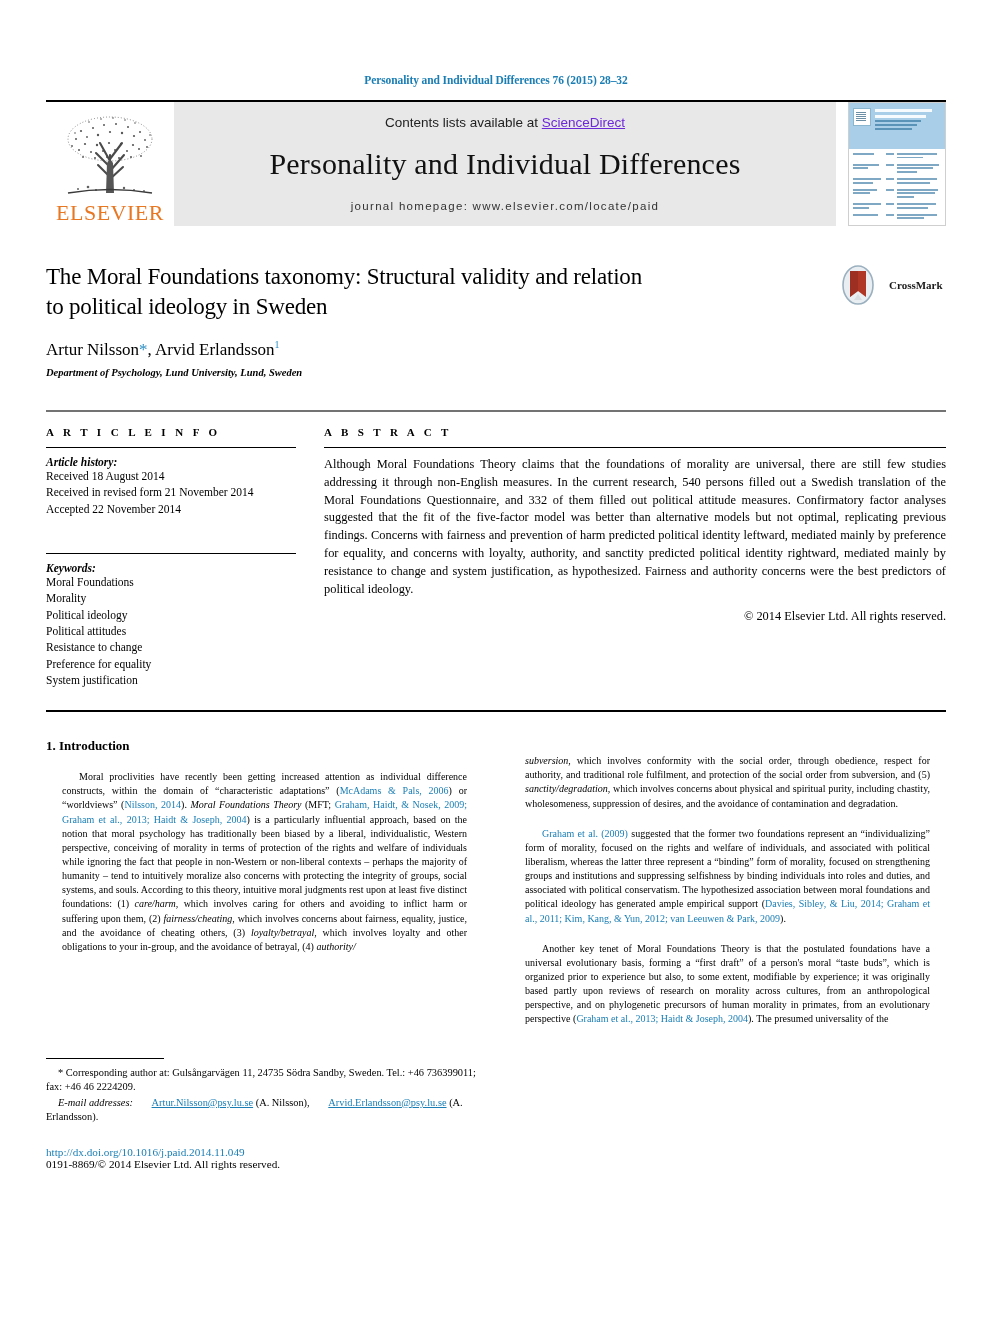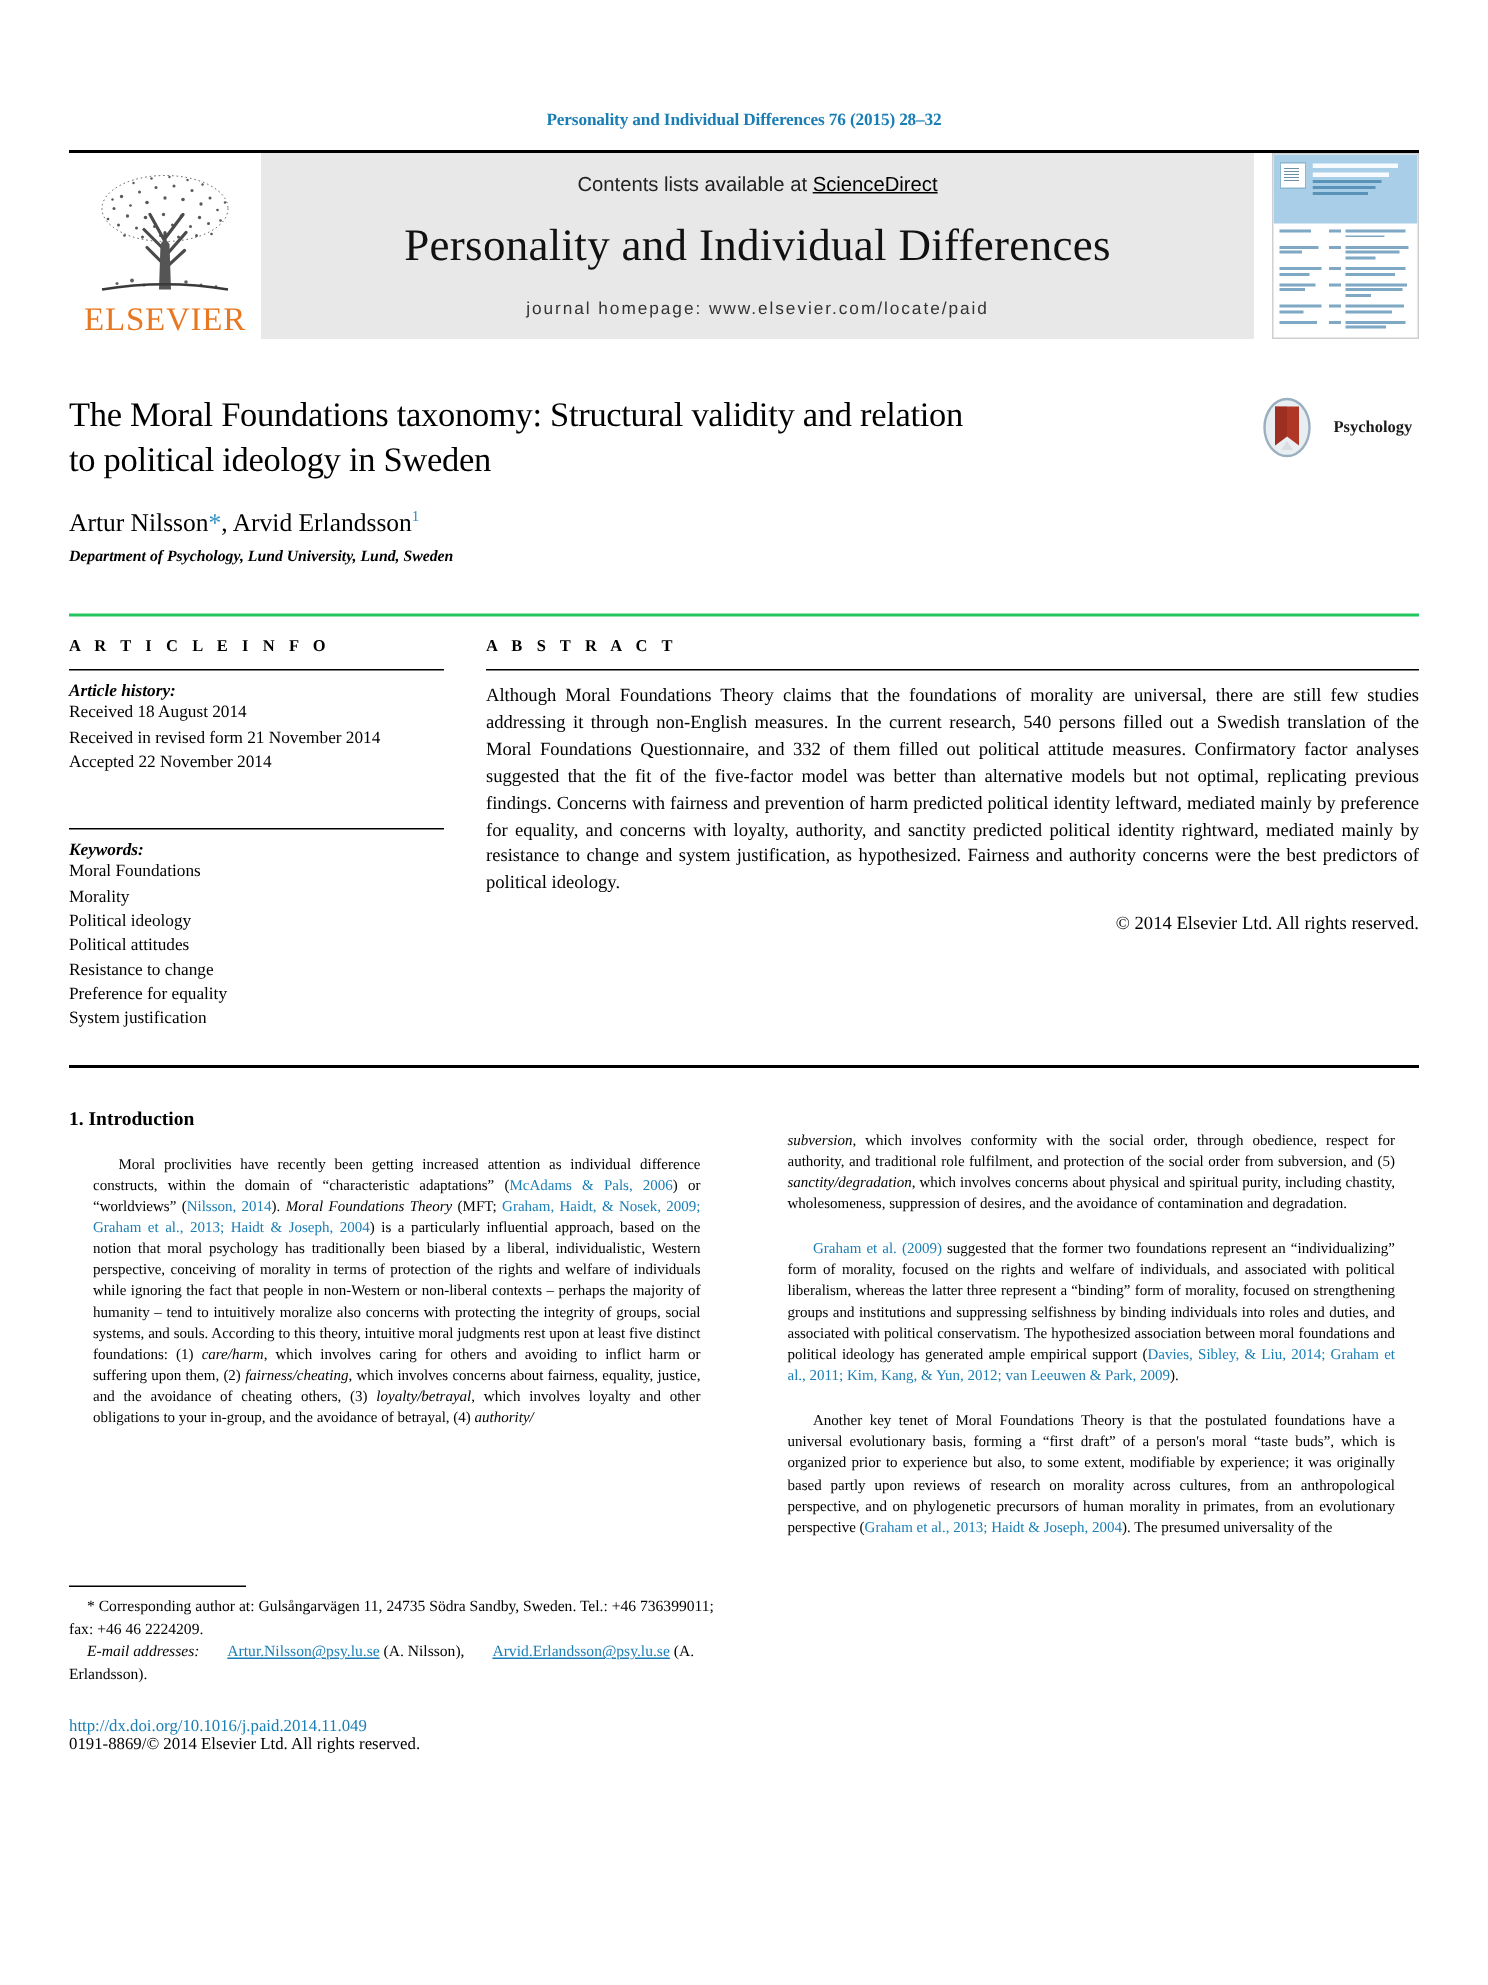--- a/index.html
+++ b/index.html
@@ -77,7 +77,7 @@
     color: #222;
   }
   .contents-line .sd {
-    color: #000000;
+    color: #6d28d9;
     text-decoration: underline;
   }
   .journal-name {

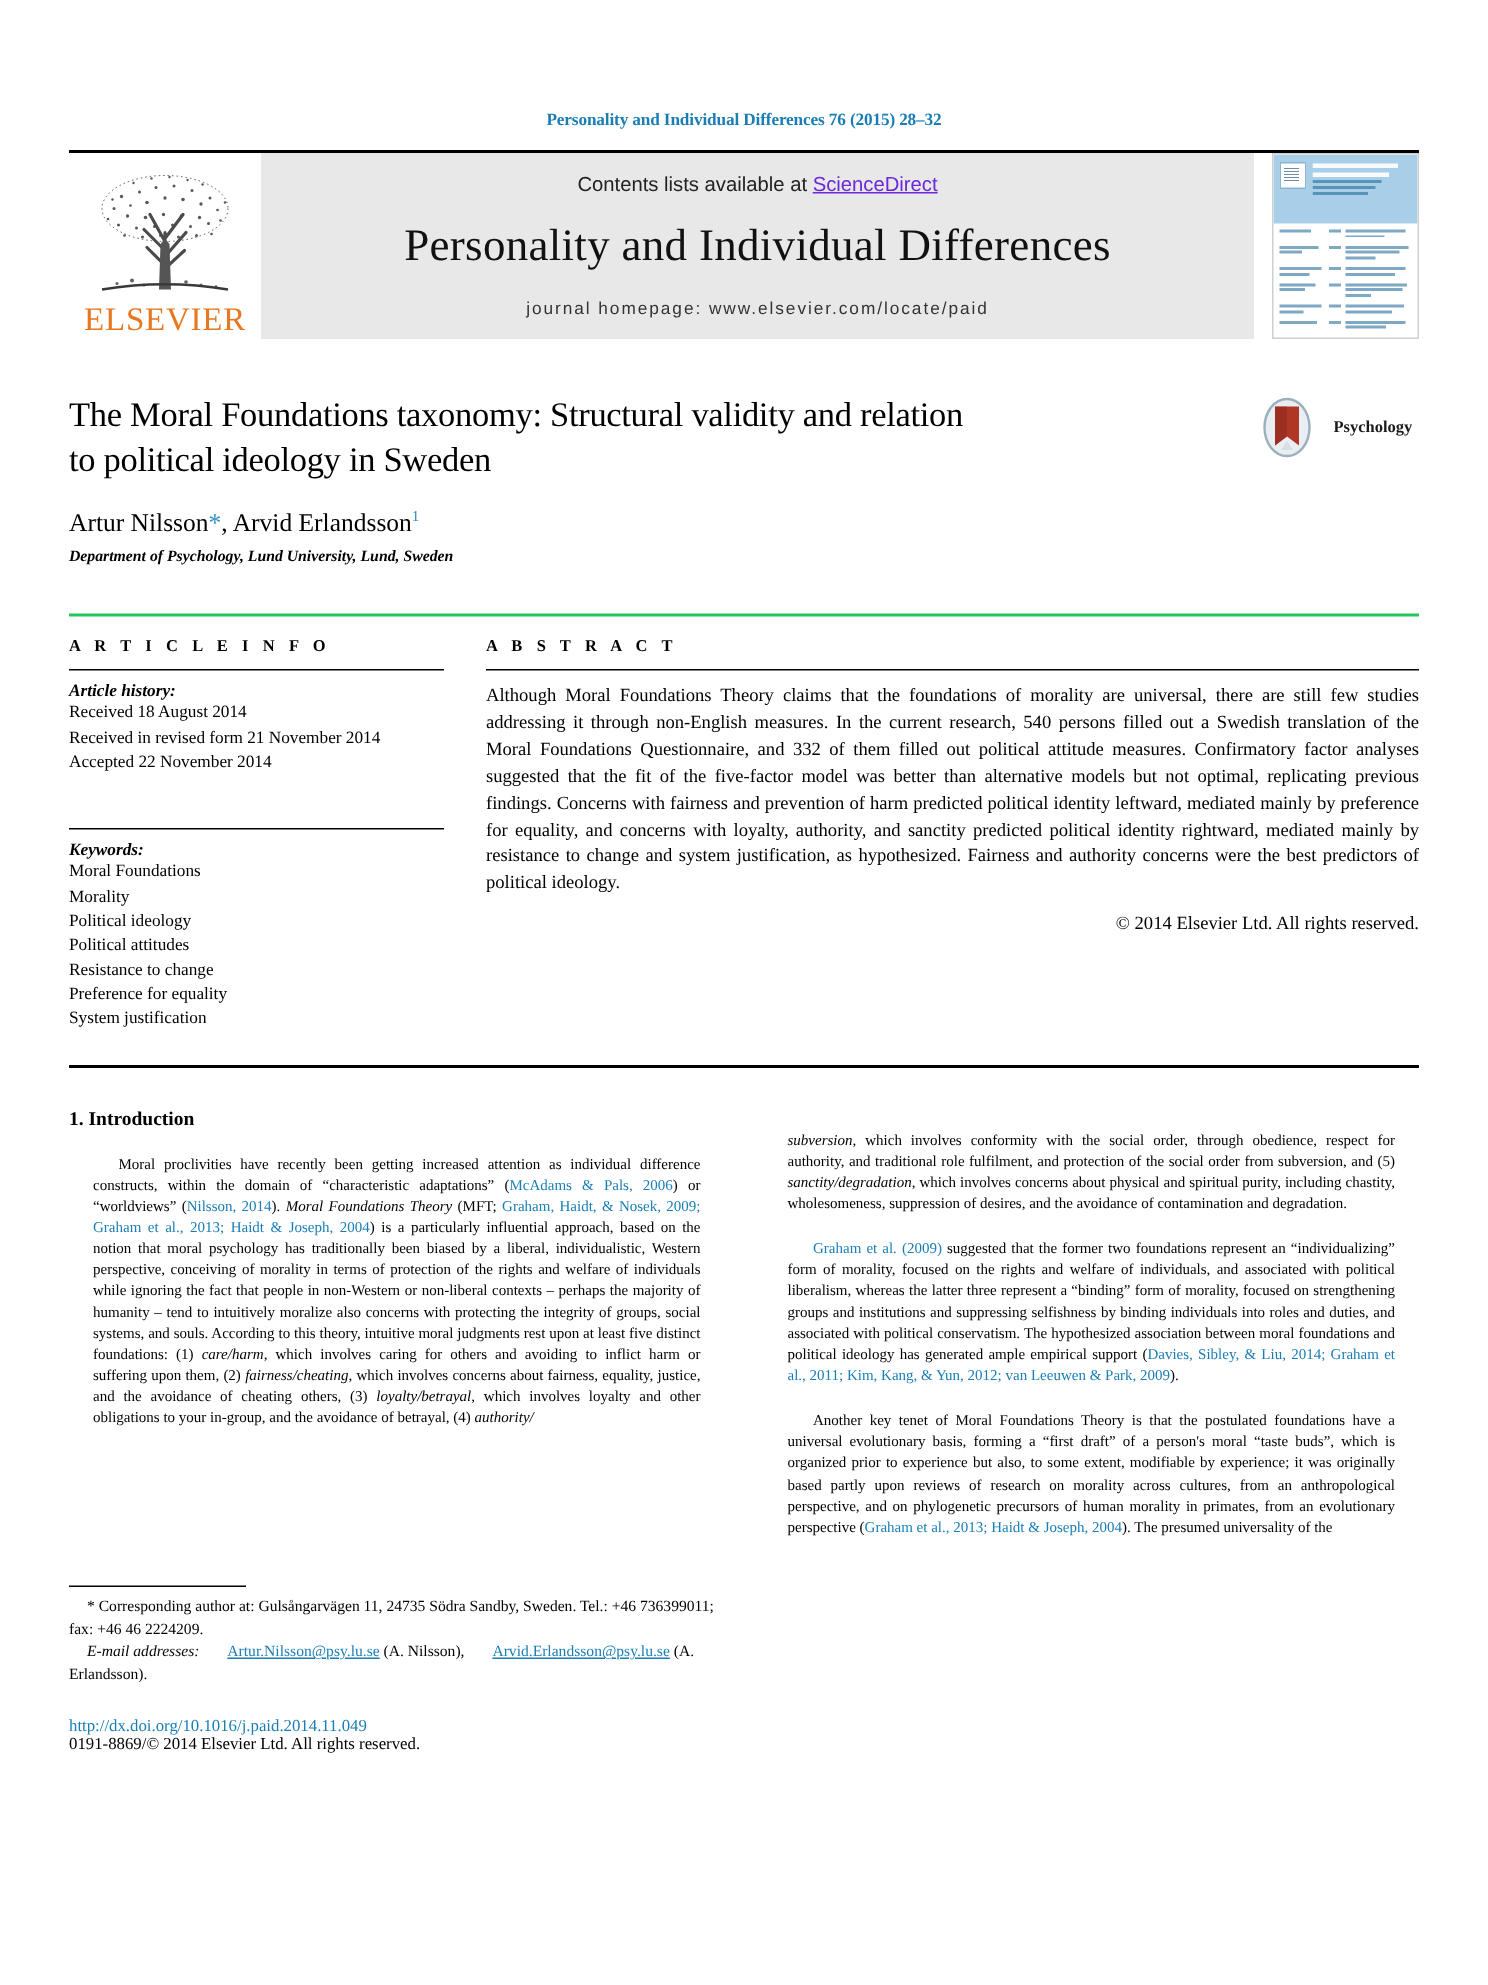--- a/index.html
+++ b/index.html
@@ -490,7 +490,7 @@
         <path d="M8 7 h8 v20 l-8 6 Z" fill="#8d2a1e" opacity="0.55"></path>
         <path d="M16 30 l4 6 h-8 Z" fill="#d9dee2"></path>
       </svg>
-      <span class="cm-word">Psychology</span>
+      <span class="cm-word">CrossMark</span>
     </div>
     <h1 class="article-title">
       <span>The Moral Foundations taxonomy: Structural validity and relation</span><br>

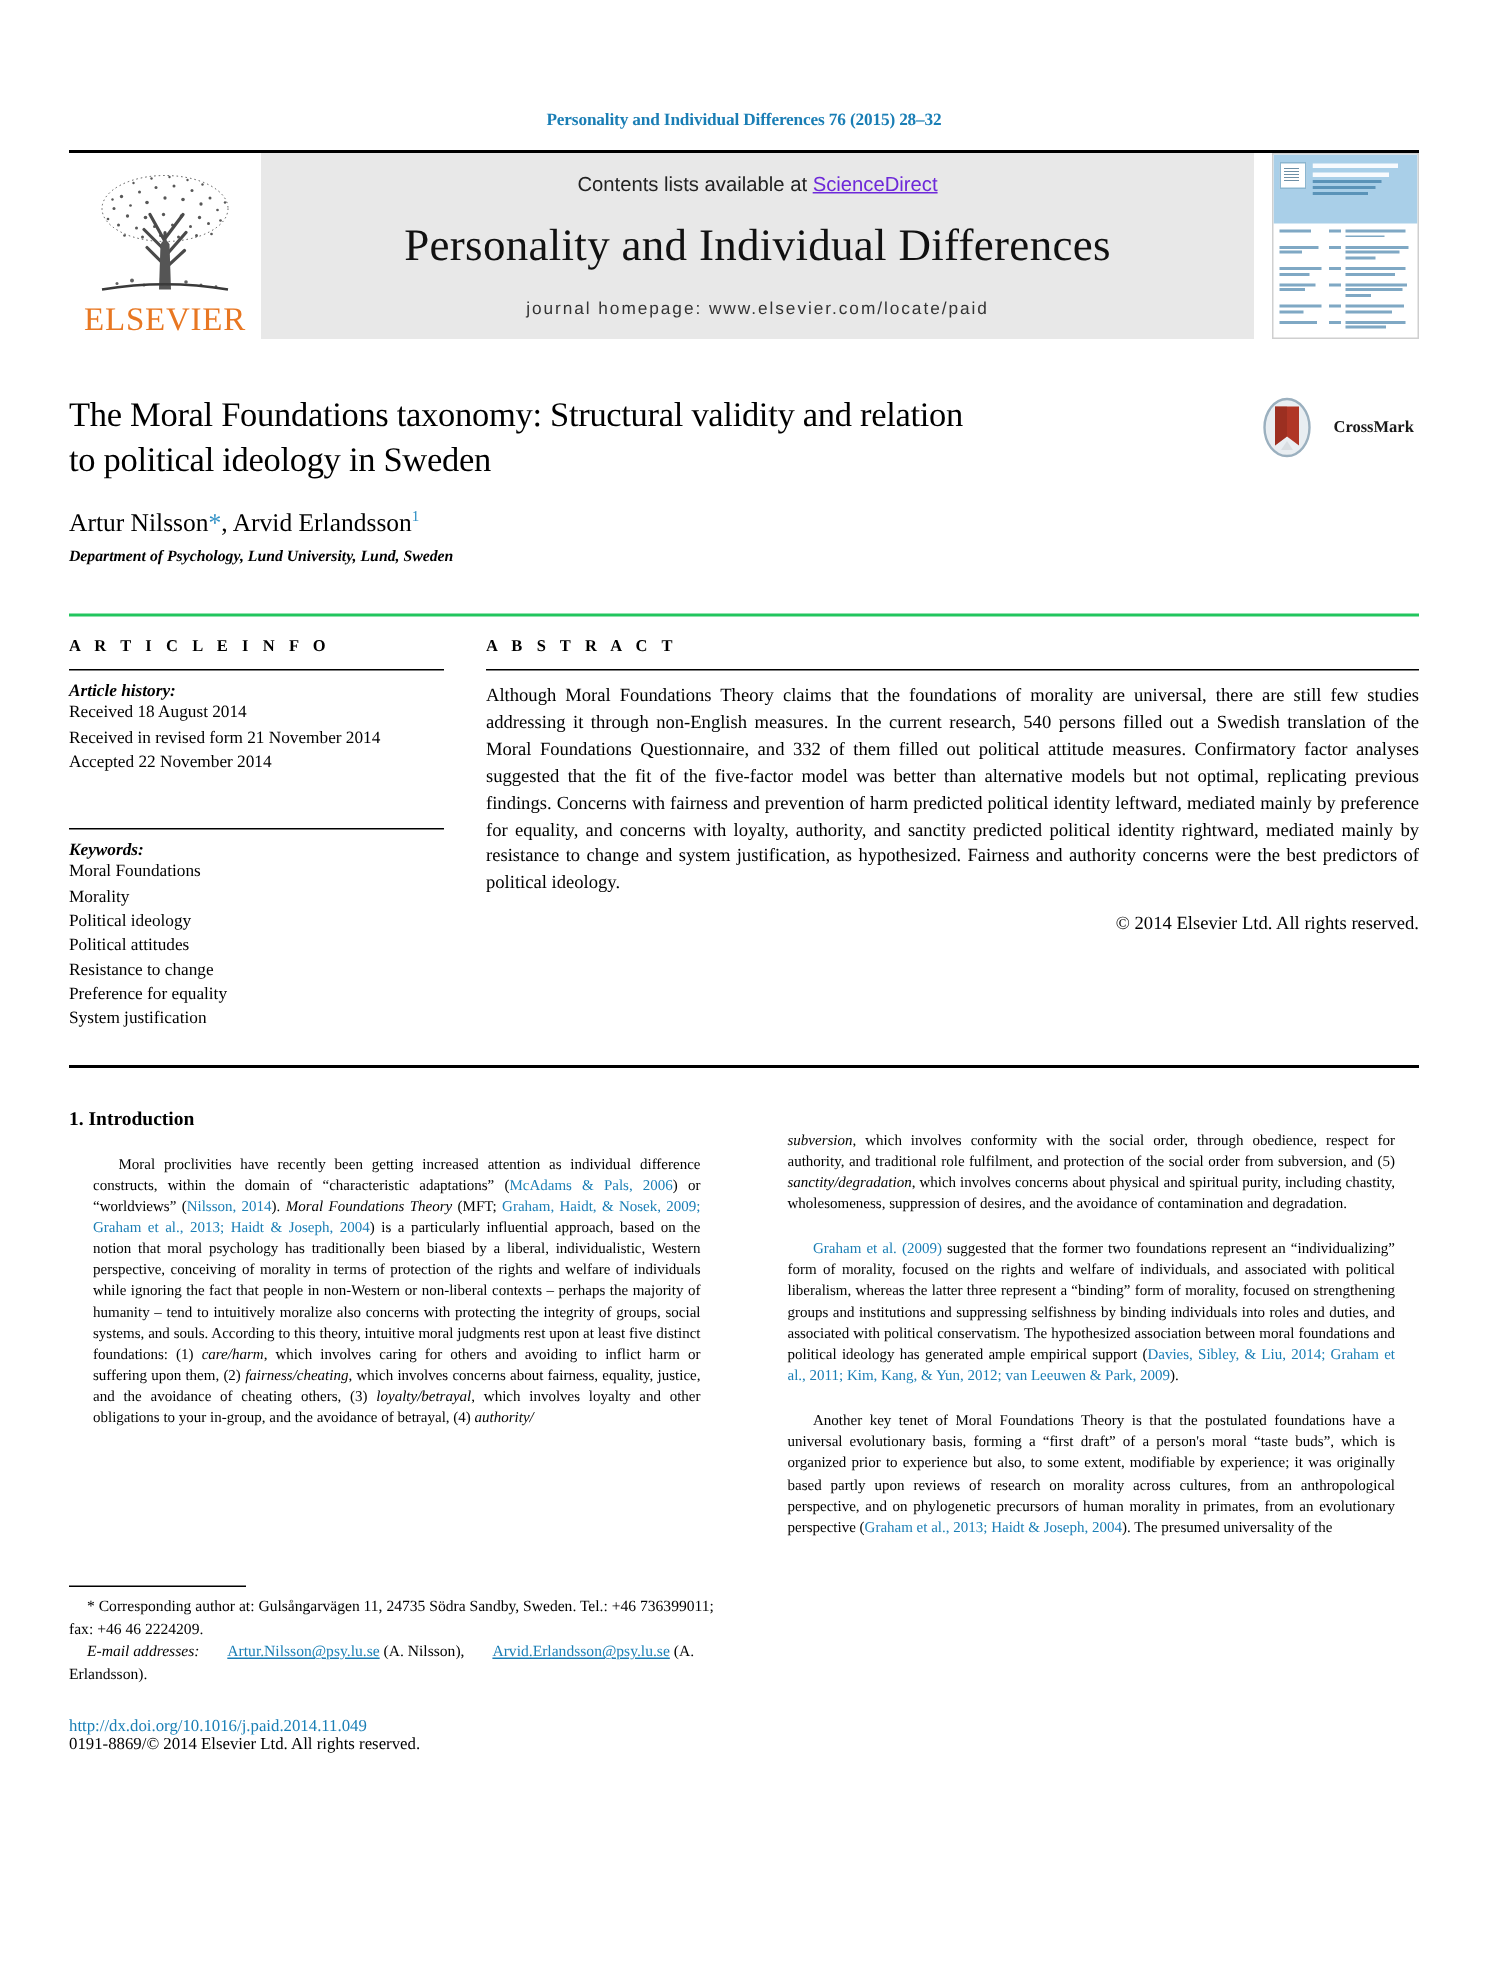--- a/index.html
+++ b/index.html
@@ -183,7 +183,7 @@
   
   .info-abstract {
     margin-top: 32px;
-    border-top: 2px solid #22c55e;
+    border-top: 2px solid #737373;
     padding-top: 14px;
     display: flex;
     gap: 28px;

